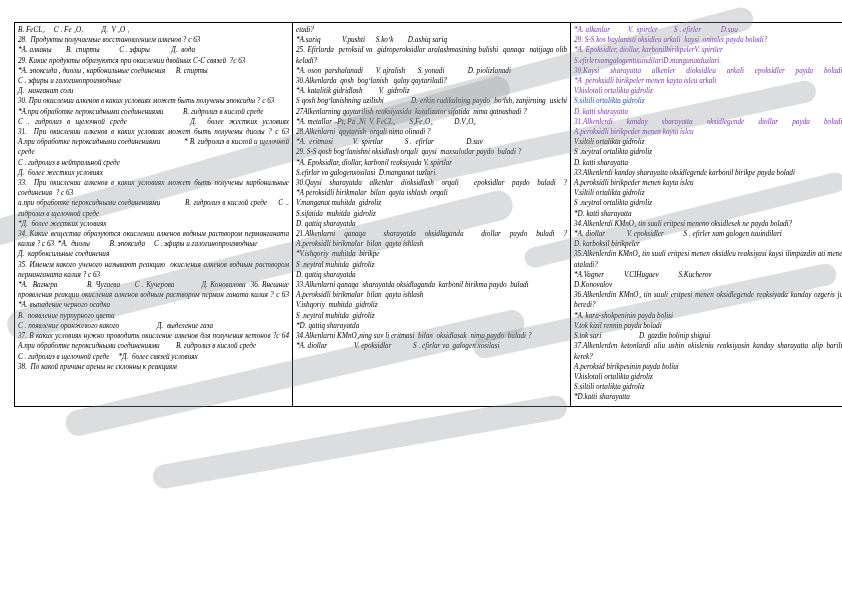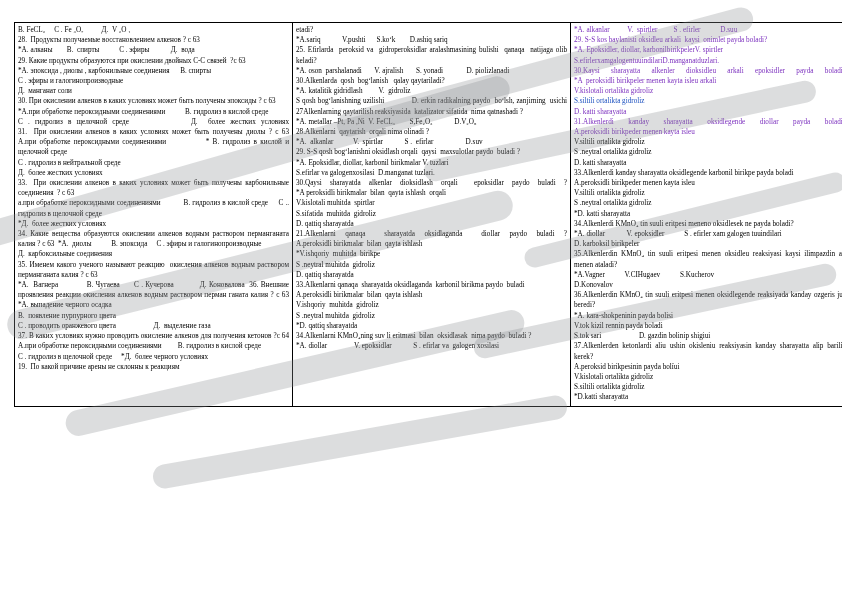--- a/index.html
+++ b/index.html
@@ -41,6 +41,7 @@
     border: 1px solid #000000;
     vertical-align: top;
     padding: 2px 3px 3px 3px;
+    font-style: italic;
   }
   .col-a { width: 271px; }
   .col-b { width: 271px; }

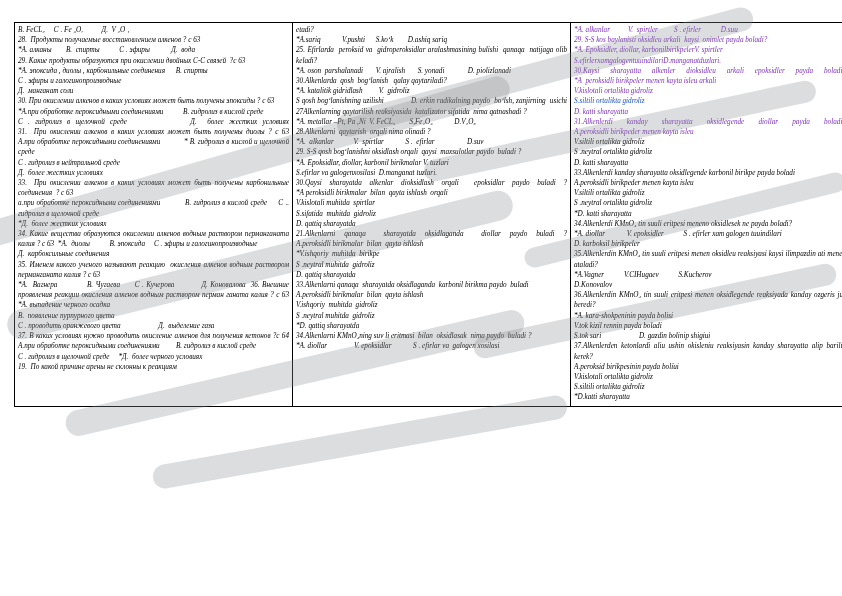--- a/index.html
+++ b/index.html
@@ -115,7 +115,7 @@
               <p>S qosh bogʻlanishning uzilishi             D. erkin radikalning paydo  boʻlsh, zanjirning  usichi  27Alkenlarning qaytarilish reaksiyasida  katalizator sifatida  nima qatnashadi ?</p>
               <p>*A. metallar –Pt, Pa ,Ni  V. FeCL₃        S,Fe₂O₃            D.V₂O₅</p>
               <p>28.Alkenlarni  qaytarish  orqali nima olinadi ?</p>
-              <p>*A.  alkanlar           V.  spirtlar            S .  efirlar                  D.suv</p>
+              <p>*A.  eritmasi           V.  spirtlar            S .  efirlar                  D.suv</p>
               <p>29. S-S qosh bogʻlanishni oksidlash orqali  qaysi  maxsulotlar paydo  buladi ?</p>
               <p>*A. Epoksidlar, diollar, karbonil birikmalar V. tuzlari</p>
               <p>S.efirlar va galogenxosilasi  D.manganat tuzlari.</p>

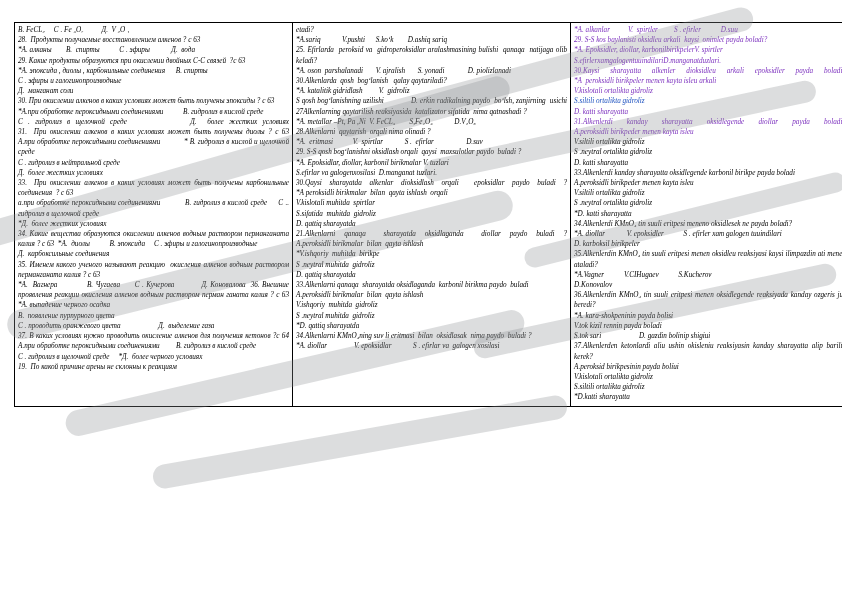--- a/index.html
+++ b/index.html
@@ -117,7 +117,7 @@
               <p>28.Alkenlarni  qaytarish  orqali nima olinadi ?</p>
               <p>*A.  eritmasi           V.  spirtlar            S .  efirlar                  D.suv</p>
               <p>29. S-S qosh bogʻlanishni oksidlash orqali  qaysi  maxsulotlar paydo  buladi ?</p>
-              <p>*A. Epoksidlar, diollar, karbonil birikmalar V. tuzlari</p>
+              <p>*A. Epoksidlar, diollar, karbonil reaksiyada V. spirtlar</p>
               <p>S.efirlar va galogenxosilasi  D.manganat tuzlari.</p>
               <p>30.Qaysi sharayatda alkenlar dioksidlash orqali  epoksidlar paydo buladi ?                                                     *A peroksidli birikmalar  bilan  qayta ishlash  orqali</p>
               <p>V.kislotali muhitda  spirtlar</p>

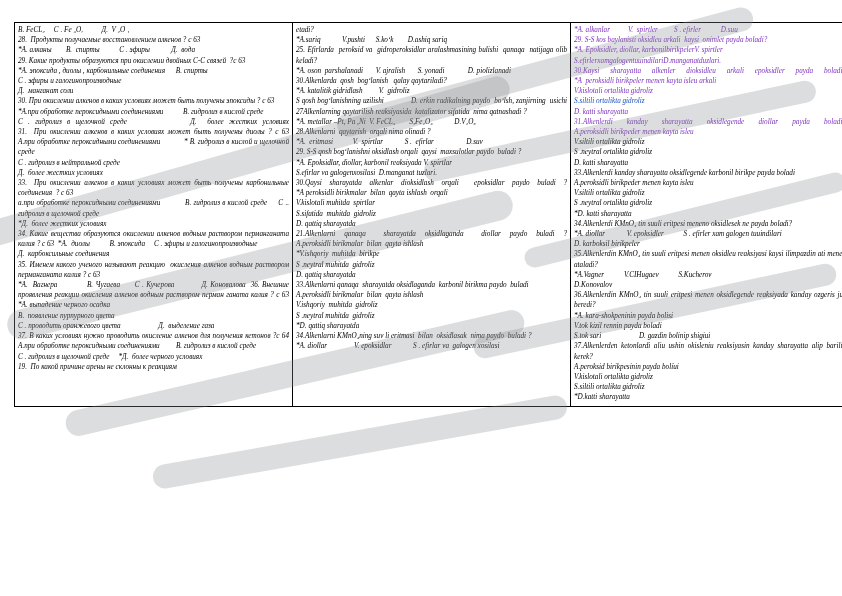--- a/index.html
+++ b/index.html
@@ -120,7 +120,7 @@
               <p>*A. Epoksidlar, diollar, karbonil reaksiyada V. spirtlar</p>
               <p>S.efirlar va galogenxosilasi  D.manganat tuzlari.</p>
               <p>30.Qaysi sharayatda alkenlar dioksidlash orqali  epoksidlar paydo buladi ?                                                     *A peroksidli birikmalar  bilan  qayta ishlash  orqali</p>
-              <p>V.kislotali muhitda  spirtlar</p>
+              <p>V.manganat muhitda  gidroliz</p>
               <p>S.sifatida  muhitda  gidroliz</p>
               <p>D. qattiq sharayatda</p>
               <p>21.Alkenlarni qanaqa  sharayatda oksidlaganda  diollar paydo buladi ?                                                      A.peroksidli birikmalar  bilan  qayta ishlash</p>

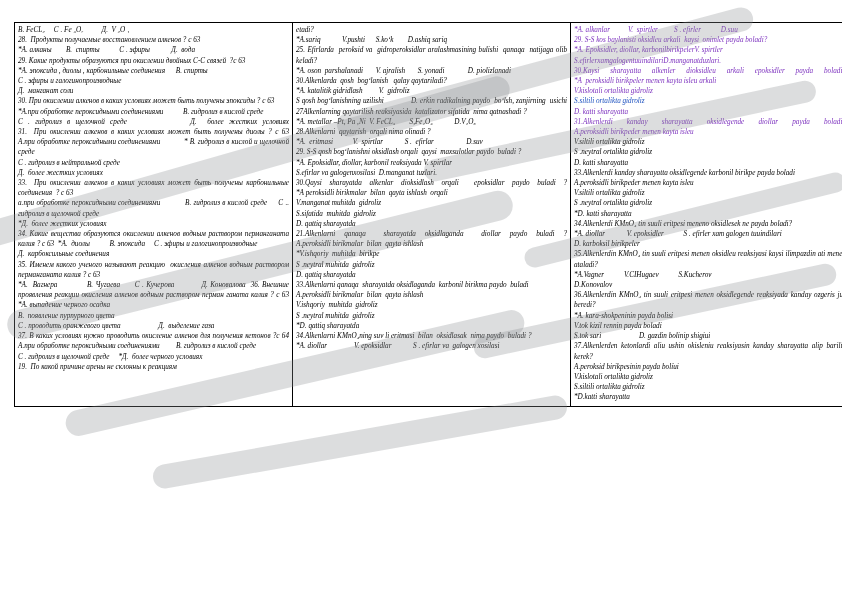--- a/index.html
+++ b/index.html
@@ -98,7 +98,7 @@
               <p>35. Именем какого ученого называют реакцию  окисления алкенов водным раствором перманганата калия ? с 63</p>
               <p>*А.  Вагнера            В. Чугаева      С . Кучерова           Д. Коновалова  36. Внешние проявления реакции окисления алкенов водным раствором перман ганата калия ? с 63 *А. выпадение черного осадка</p>
               <p>В.  появление пурпурного цвета</p>
-              <p>С . проводить оранжевого цвета                     Д.  выделение газа</p>
+              <p>С . появление оранжевого какого                     Д.  выделение газа</p>
               <p>37. В каких условиях нужно проводить окисление алкенов для получения кетонов ?с 64                           А.при обработке пероксидными соединениями         В. гидролиз в кислой среде</p>
               <p>С . гидролиз в щелочной среде     *Д.  более черного условиях</p>
               <p>19.  По какой причине арены не склонны к реакциям</p>

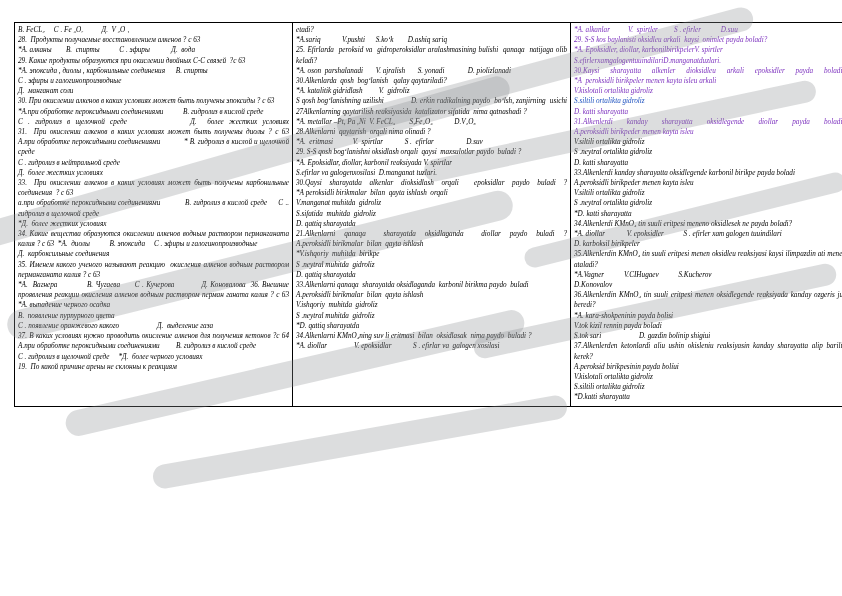--- a/index.html
+++ b/index.html
@@ -100,7 +100,7 @@
               <p>В.  появление пурпурного цвета</p>
               <p>С . появление оранжевого какого                     Д.  выделение газа</p>
               <p>37. В каких условиях нужно проводить окисление алкенов для получения кетонов ?с 64                           А.при обработке пероксидными соединениями         В. гидролиз в кислой среде</p>
-              <p>С . гидролиз в щелочной среде     *Д.  более черного условиях</p>
+              <p>С . гидролиз в щелочной среде     *Д.  более связей условиях</p>
               <p>19.  По какой причине арены не склонны к реакциям</p>
             </div>
       </td>

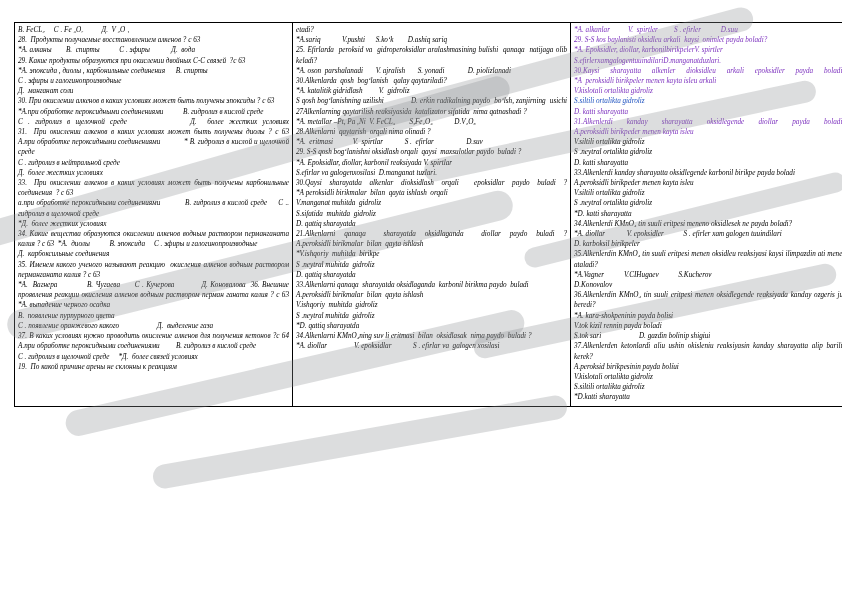--- a/index.html
+++ b/index.html
@@ -101,7 +101,7 @@
               <p>С . появление оранжевого какого                     Д.  выделение газа</p>
               <p>37. В каких условиях нужно проводить окисление алкенов для получения кетонов ?с 64                           А.при обработке пероксидными соединениями         В. гидролиз в кислой среде</p>
               <p>С . гидролиз в щелочной среде     *Д.  более связей условиях</p>
-              <p>19.  По какой причине арены не склонны к реакциям</p>
+              <p>38.  По какой причине арены не склонны к реакциям</p>
             </div>
       </td>
       <td class="col-b">

